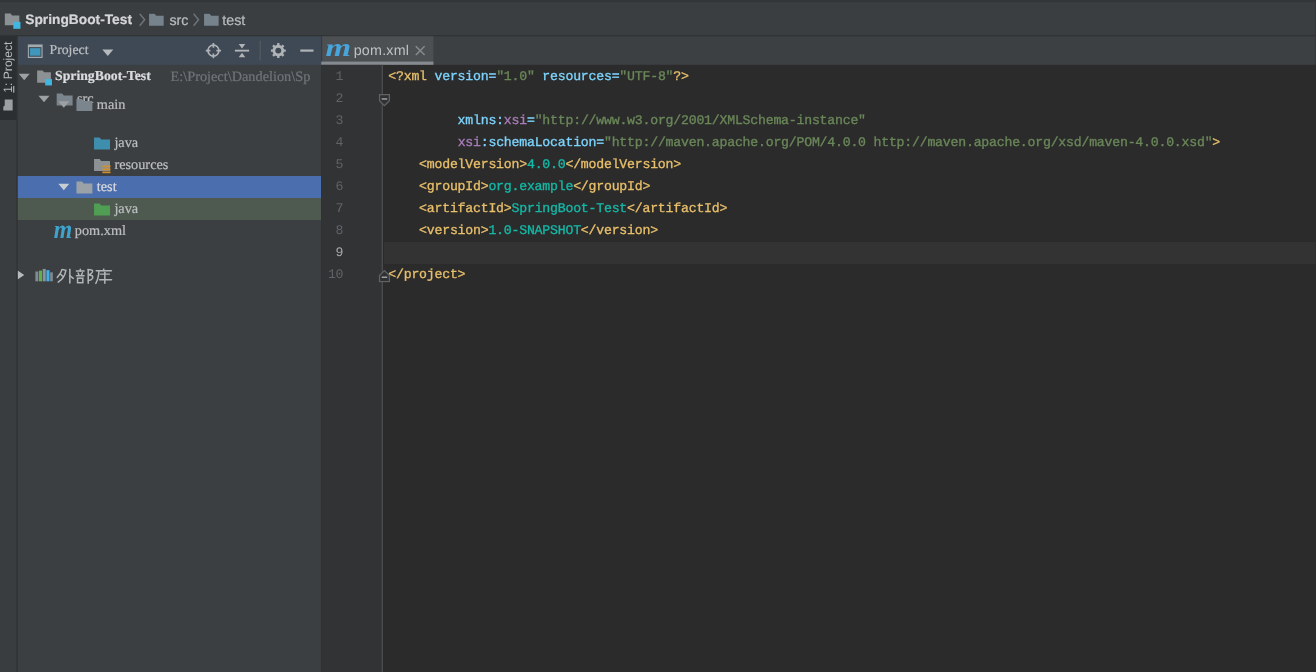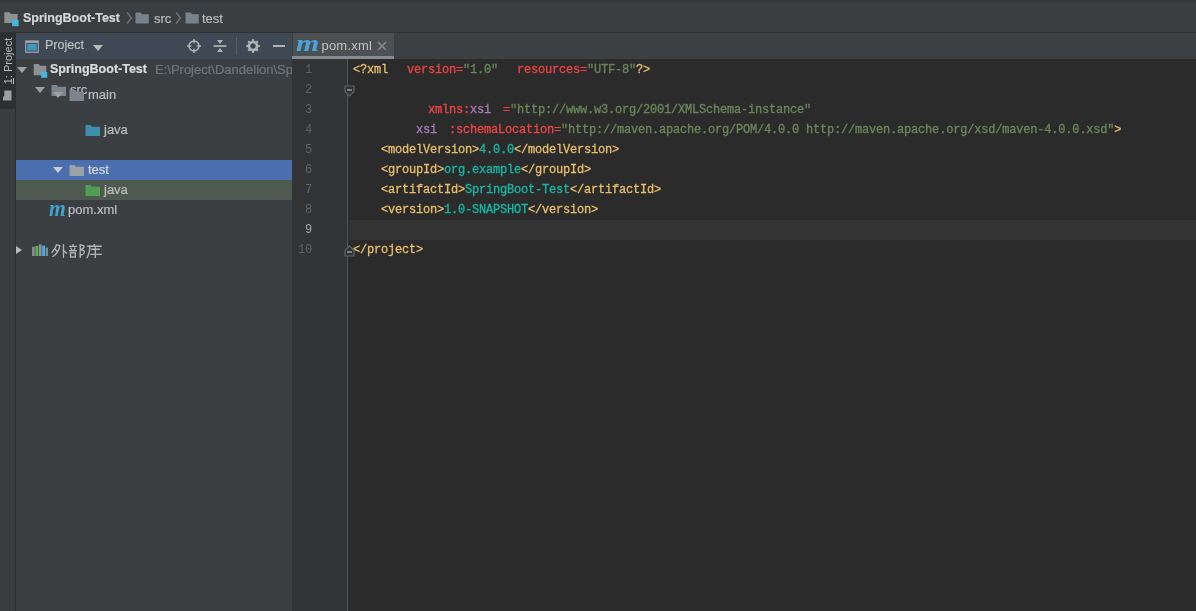--- a/index.html
+++ b/index.html
@@ -19,7 +19,7 @@
   #panel { left:16px; top:33px; width:276px; height:578px; background:#3c3f41; overflow:hidden; }
   #phead { position:absolute; left:0; top:0; width:276px; height:26px; background:#3e4955; }
   .row { position:absolute; left:0; width:276px; height:20px; }
-  .rtext { position:absolute; top:2px; font-size:13px; color:#bcbec0; letter-spacing:0; white-space:nowrap; -webkit-text-stroke:0.2px; }
+  .rtext { position:absolute; top:2px; font-size:13px; color:#bcbec0; letter-spacing:0; white-space:nowrap;font-family:Liberation Serif, serif; -webkit-text-stroke:0.2px; }
   .arrow-d { position:absolute; width:0; height:0; border-left:5px solid transparent;
     border-right:5px solid transparent; border-top:6px solid #9da1a4; top:7px; }
   .arrow-r { position:absolute; width:0; height:0; border-top:4px solid transparent;

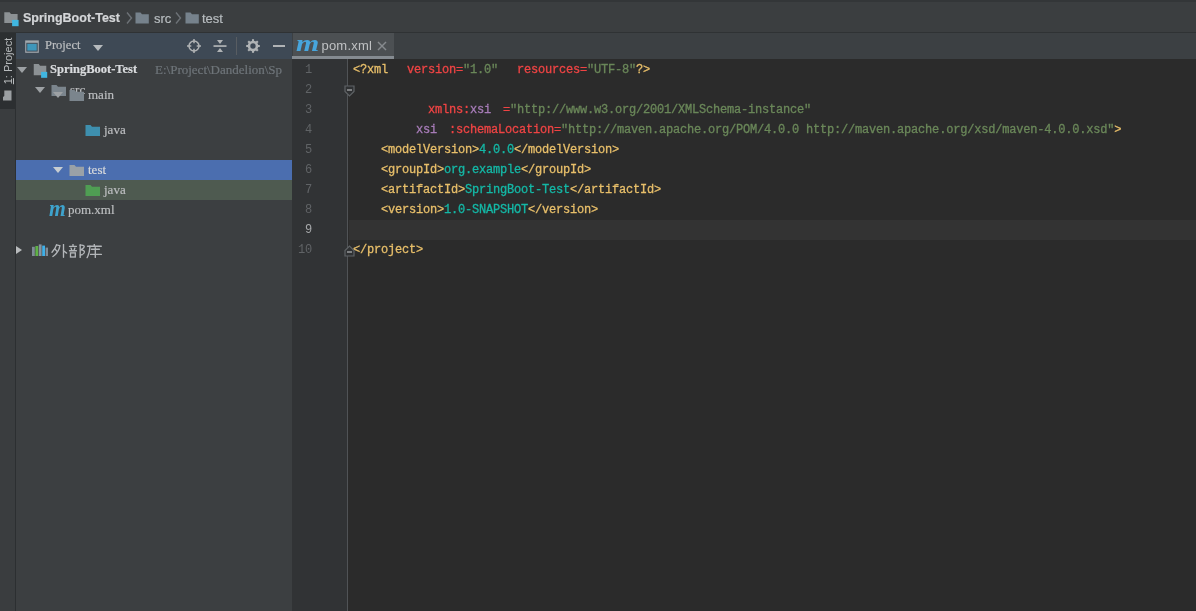--- a/index.html
+++ b/index.html
@@ -39,7 +39,7 @@
   #caretline { position:absolute; left:57px; top:161px; width:847px; height:20px; background:#333333; }
   .cl { position:absolute; left:61px; height:20px; line-height:20px; white-space:pre;
     font-family:"Liberation Mono", monospace; font-size:12px; letter-spacing:-0.2px; color:#a9b7c6; -webkit-text-stroke:0.3px; }
-  .tg { color:#e8bf6a; } .at { color:#ef4444;margin-left:12px; } .st { color:#6a8759; }
+  .tg { color:#e8bf6a; } .at { color:#7dd3fc; } .st { color:#6a8759; }
   .ns { color:#a77cb8; } .tx { color:#14b8a6; }
 </style></head>
 <body>

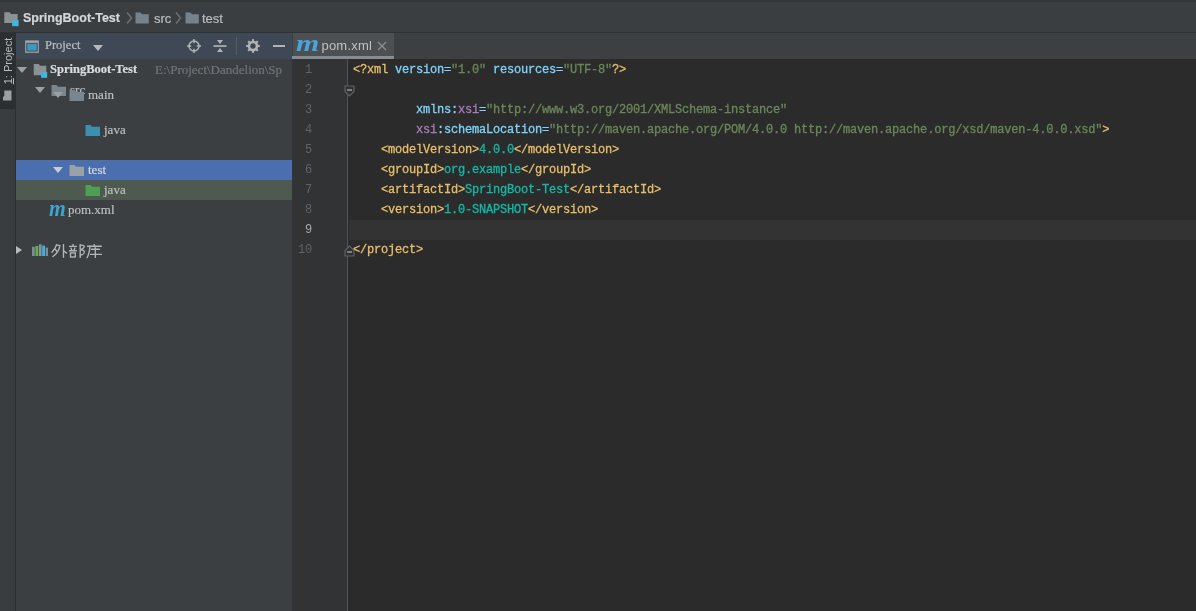--- a/index.html
+++ b/index.html
@@ -149,6 +149,17 @@
       <path d="M0.5,3 L5.5,3 L7,4.8 L15,4.8 L15,14 L0.5,14 Z" fill="#3e8fae"></path>
       </svg>
     <span class="rtext" style="left:88px">java</span>
+  </div>
+  <div class="row" style="top:107px">
+    <svg class="icon16" style="left:69px" viewBox="0 0 16 16">
+      <path d="M0.5,2.5 L5.5,2.5 L7,4.3 L15,4.3 L15,13.5 L0.5,13.5 Z" fill="#8b9195"></path>
+      <g stroke="#cf9032" stroke-width="1.7">
+        <line x1="8" y1="9.3" x2="15.5" y2="9.3"></line>
+        <line x1="8" y1="12" x2="15.5" y2="12"></line>
+        <line x1="8" y1="14.7" x2="15.5" y2="14.7"></line>
+      </g>
+    </svg>
+    <span class="rtext" style="left:88px">resources</span>
   </div>
   <div class="row" style="top:127px;background:#4b6eaf">
     <div class="arrow-d" style="left:37px;border-top-color:#c7cdd1"></div>

